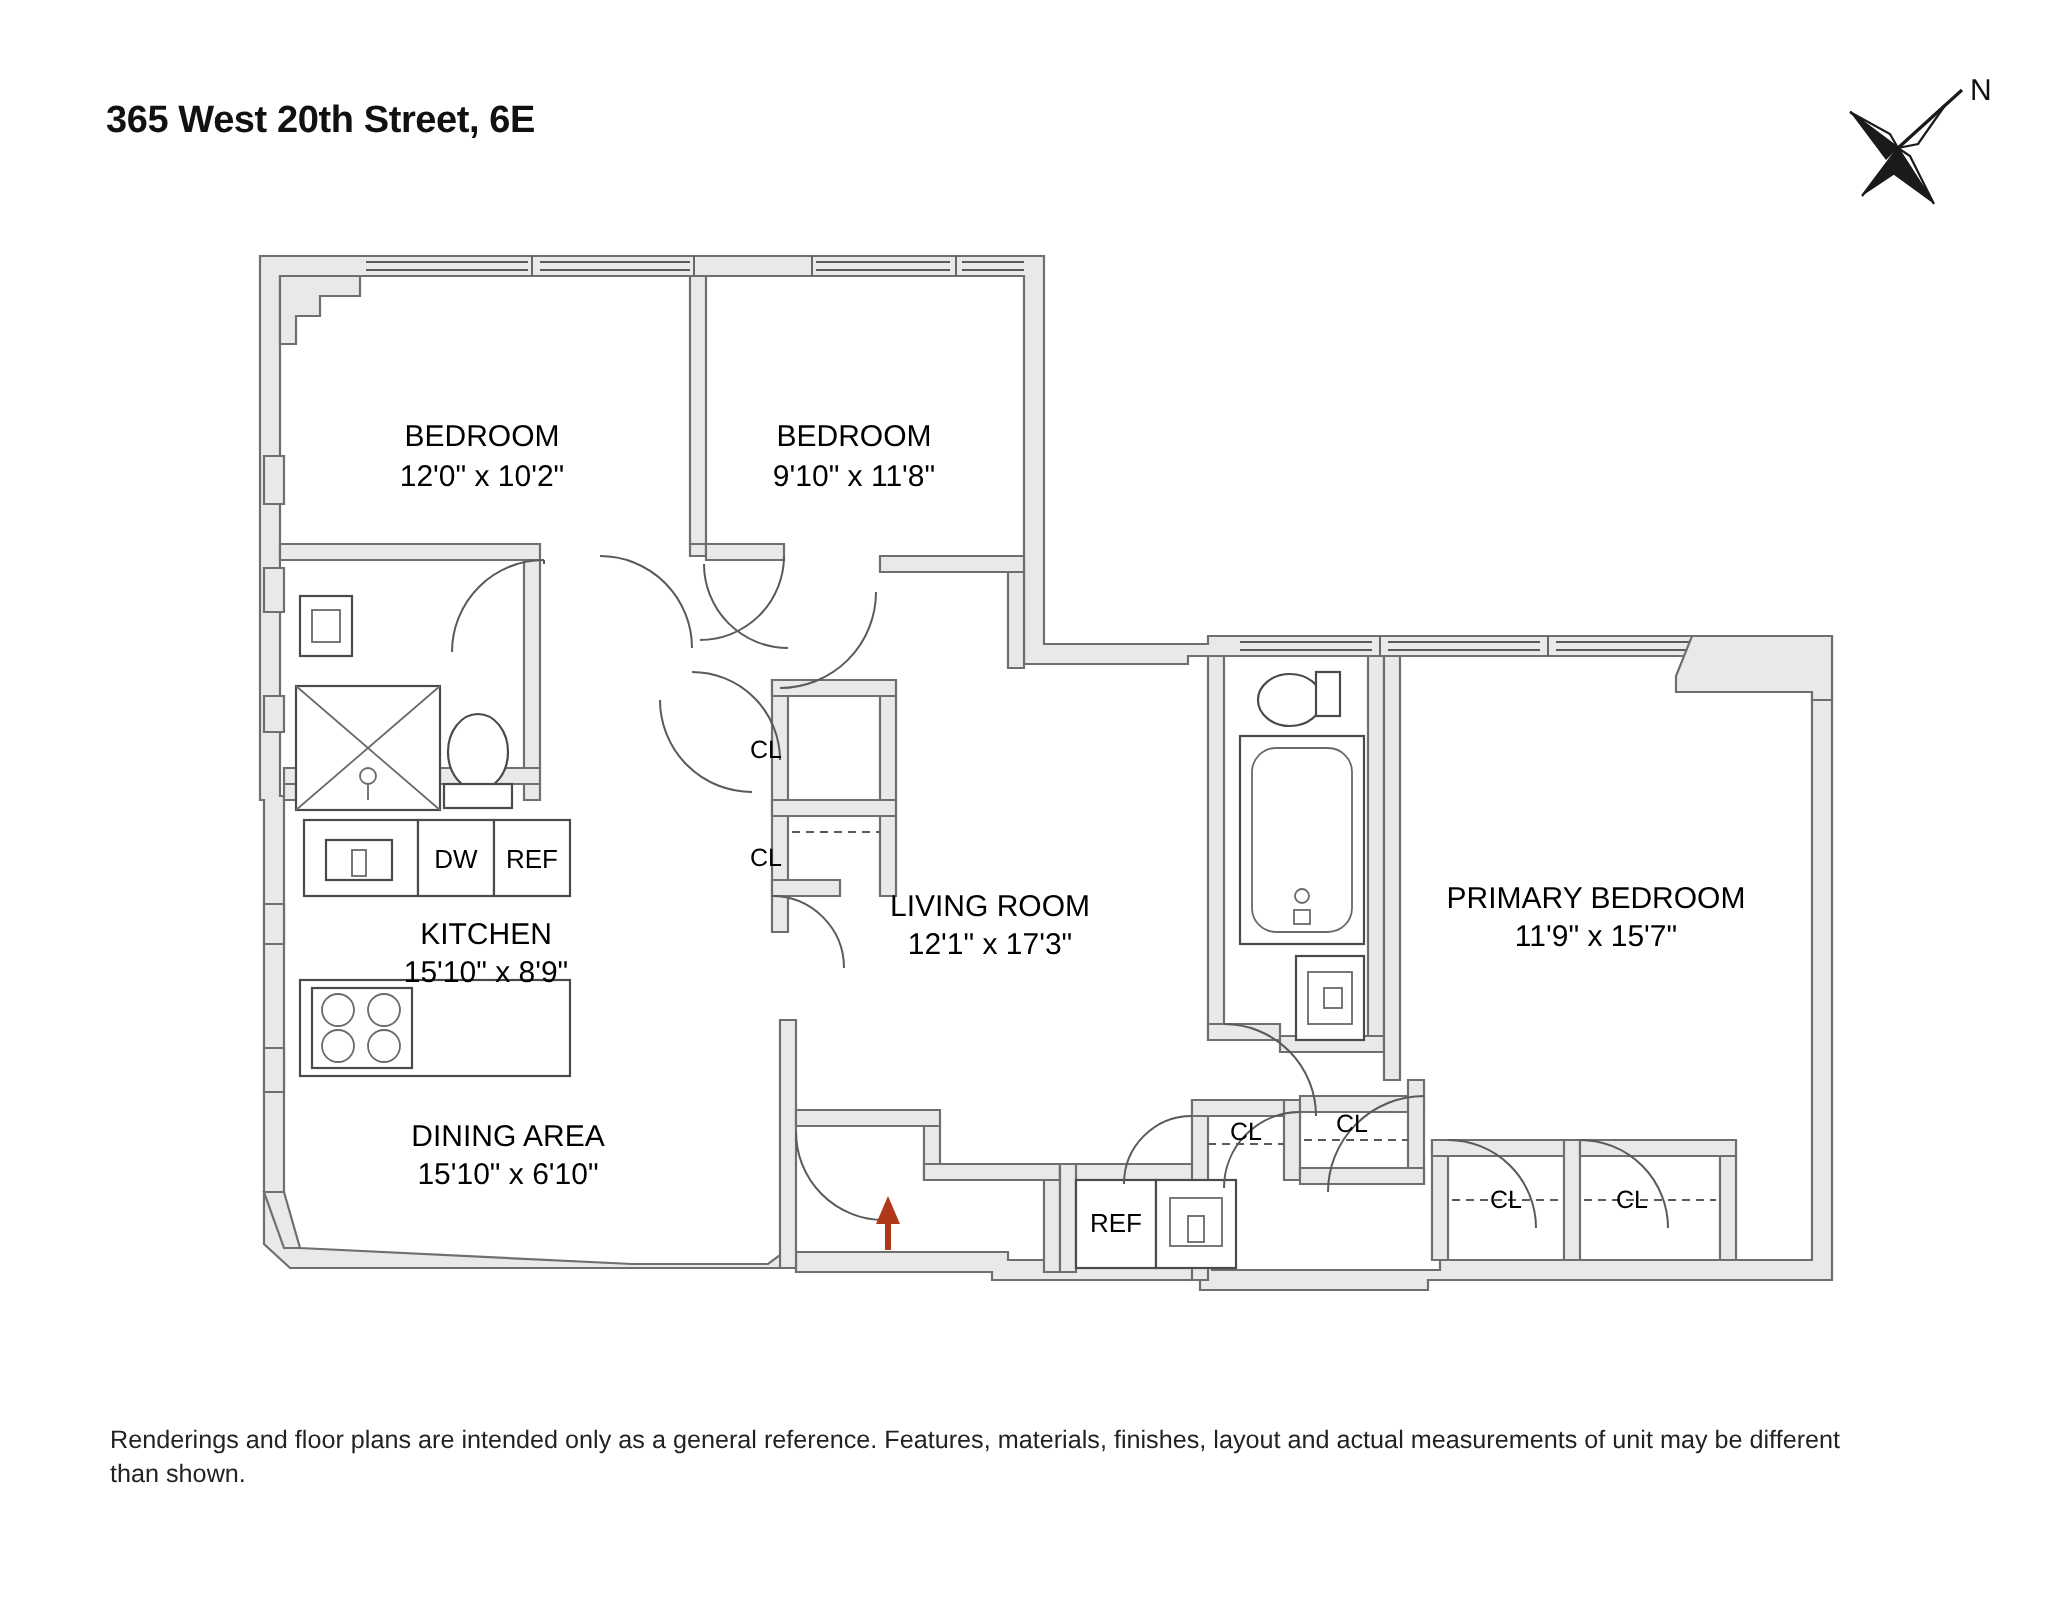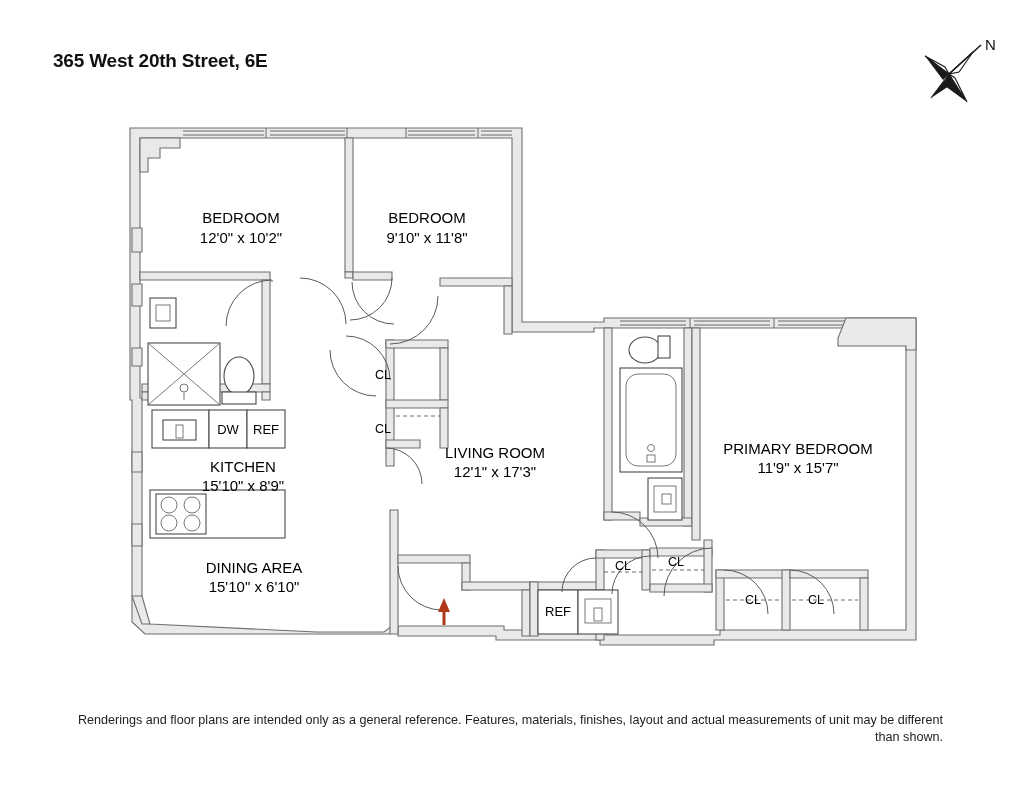--- a/index.html
+++ b/index.html
@@ -51,7 +51,6 @@
     font-size: 12.6px;
     line-height: 17px;
     color: #222222;
-    text-align: right;
   }
   .rm-name {
     font-family: "Liberation Sans", sans-serif;

